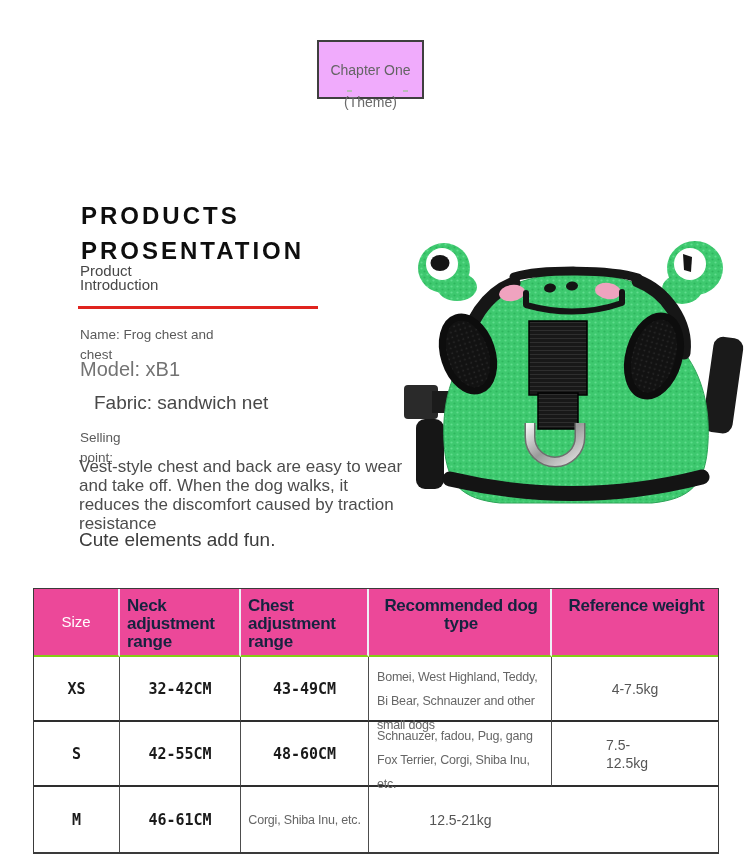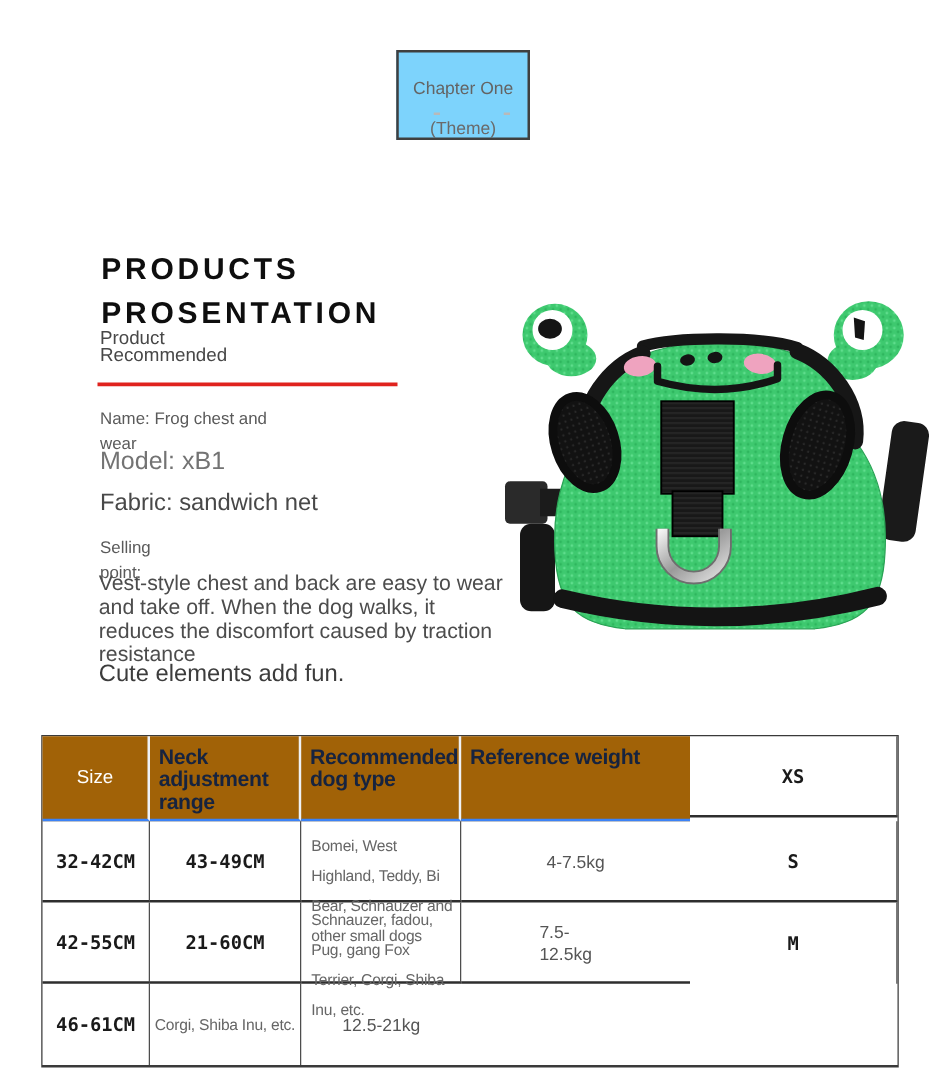--- a/index.html
+++ b/index.html
@@ -8,8 +8,8 @@
   .abs { position:absolute; }
 
   
-  .chapter-box { left:317px; top:40px; width:107px; height:72px;
-                 border:2px solid #3f3f3f; background:#7dd3fc; text-align:center; }
+  .chapter-box { left:317px; top:40px; width:107px; height:59px;
+                 border:2px solid #3f3f3f; background:#f0abfc; text-align:center; }
   .chapter-line1 { margin-top:20px; font-size:14px; color:#646464; }
   .chapter-line2 { margin-top:16px; font-size:14px; color:#6a6a6a; }
   .dash { position:absolute; top:48px; width:5px; height:2px; background:#b9b9b9; }

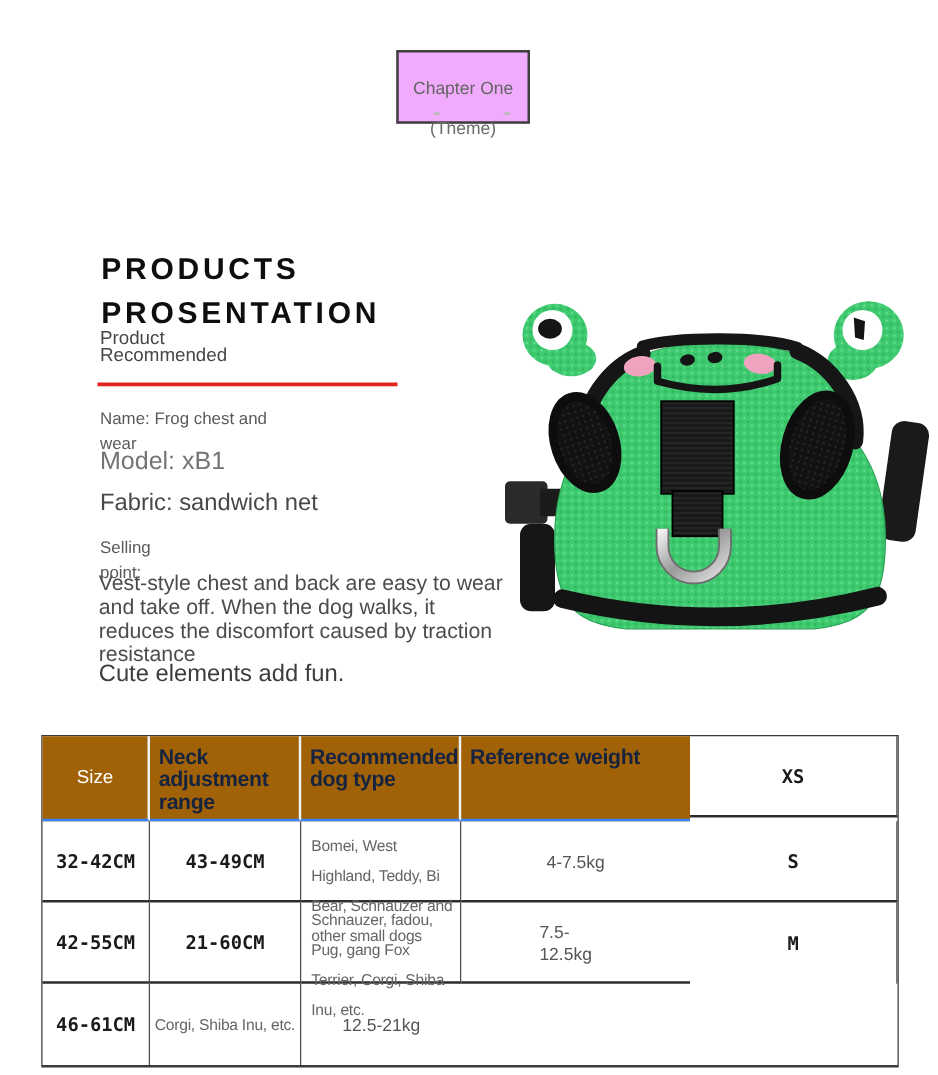--- a/index.html
+++ b/index.html
@@ -77,7 +77,7 @@
 </div>
 <div class="abs sub-title">
   <div>Product</div>
-  <div>Recommended</div>
+  <div>Introduction</div>
 </div>
 <div class="abs red-line"></div>
 

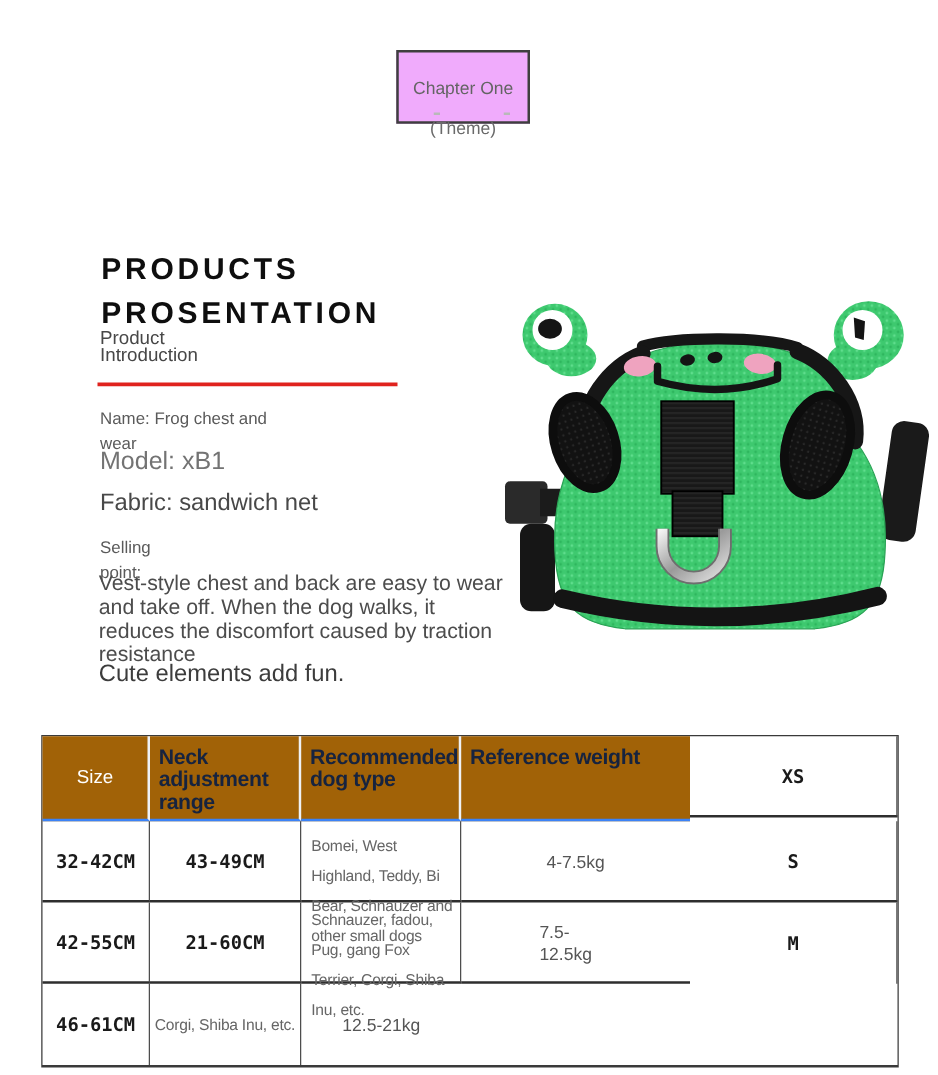--- a/index.html
+++ b/index.html
@@ -83,7 +83,7 @@
 
 <div class="abs name-block t-small">
   <div>Name: Frog chest and</div>
-  <div>wear</div>
+  <div>chest</div>
 </div>
 <div class="abs model-line">Model: xB1</div>
 <div class="abs fabric-line">Fabric: sandwich net</div>

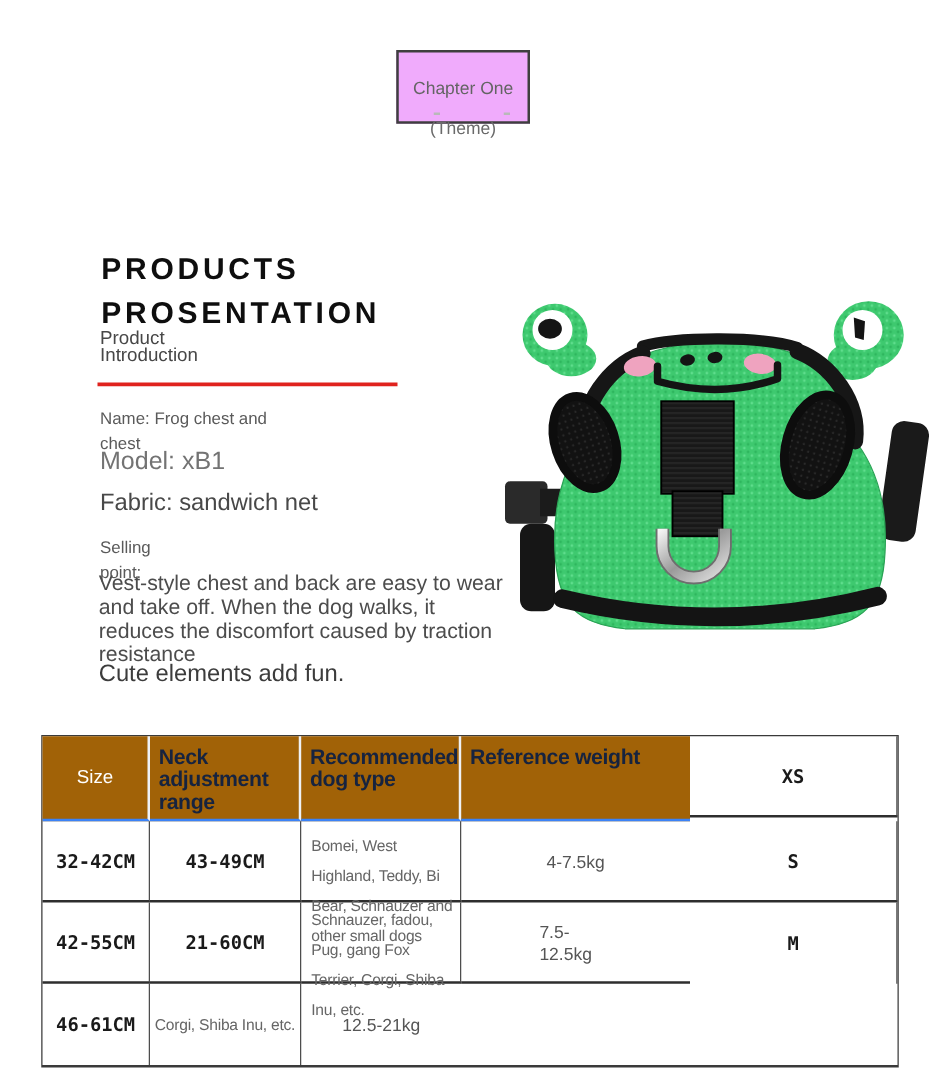--- a/index.html
+++ b/index.html
@@ -25,7 +25,7 @@
   .t-small { font-size:13.5px; color:#5a5a5a; line-height:20px; }
   .name-block    { left:80px; top:325px; }
   .model-line    { left:80px; top:358px; font-size:20px; color:#737373; }
-  .fabric-line   { left:80px; top:392px; font-size:19px; color:#484848; }
+  .fabric-line   { left:94px; top:392px; font-size:19px; color:#484848; }
   .selling-block { left:80px; top:428px; }
   .desc-par  { left:79px; top:457px; width:326px; font-size:17px; color:#4c4c4c; line-height:19px; }
   .cute-line { left:79px; top:529px; font-size:19px; color:#3c3c3c; }

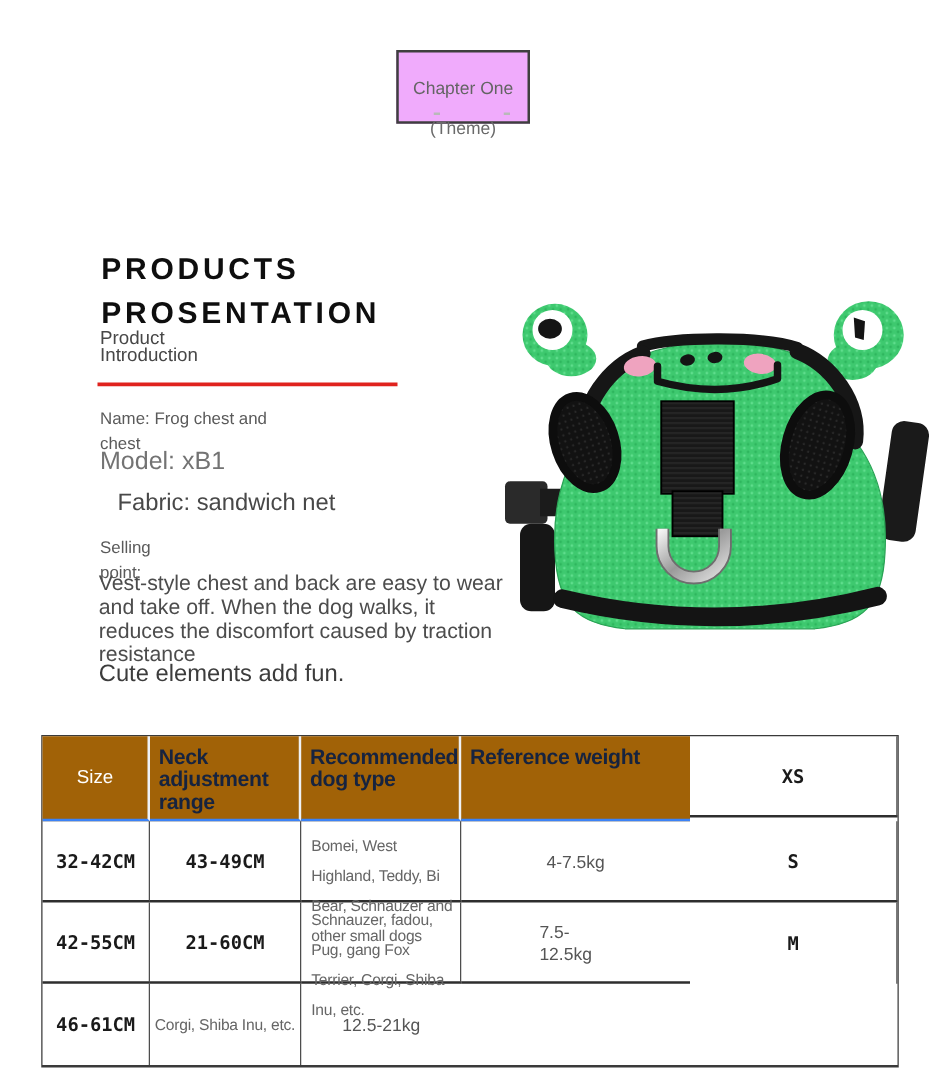--- a/index.html
+++ b/index.html
@@ -37,9 +37,9 @@
   .size-table { left:33px; top:588px; width:686px; background:#fff;
                 display:grid; grid-template-columns:86px 121px 128px 183px 166px;
                 border:1px solid #3a3a3a; border-bottom-width:2px; }
-  .th { background:#a16207; height:68px; color:#16233f; font-weight:bold; font-size:17px;
+  .th { background:#ec4899; height:68px; color:#16233f; font-weight:bold; font-size:17px;
         line-height:18px; letter-spacing:-0.3px; padding:8px 4px 0 7px;
-        border-right:2px solid #eef1f6; border-bottom:2px solid #3b82f6; }
+        border-right:2px solid #eef1f6; border-bottom:2px solid #84cc16; }
   .th.c-size { color:#ffffff; font-weight:normal; font-size:15px; letter-spacing:0;
                display:flex; align-items:center; justify-content:center; padding:0; }
   .th.center { text-align:left; }

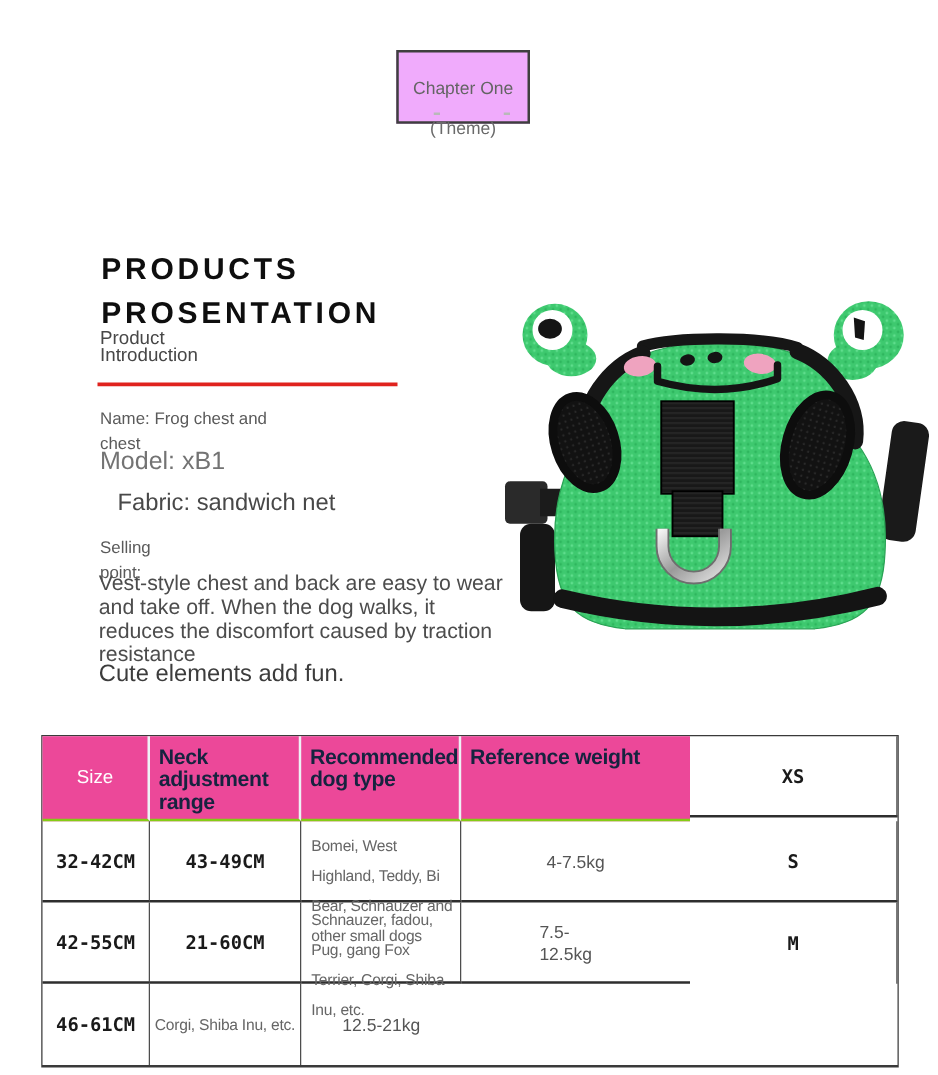--- a/index.html
+++ b/index.html
@@ -168,6 +168,7 @@
 <div class="abs size-table">
   <div class="th c-size">Size</div>
   <div class="th">Neck adjustment range</div>
+  <div class="th">Chest adjustment range</div>
   <div class="th center">Recommended dog type</div>
   <div class="th center last">Reference weight</div>
 

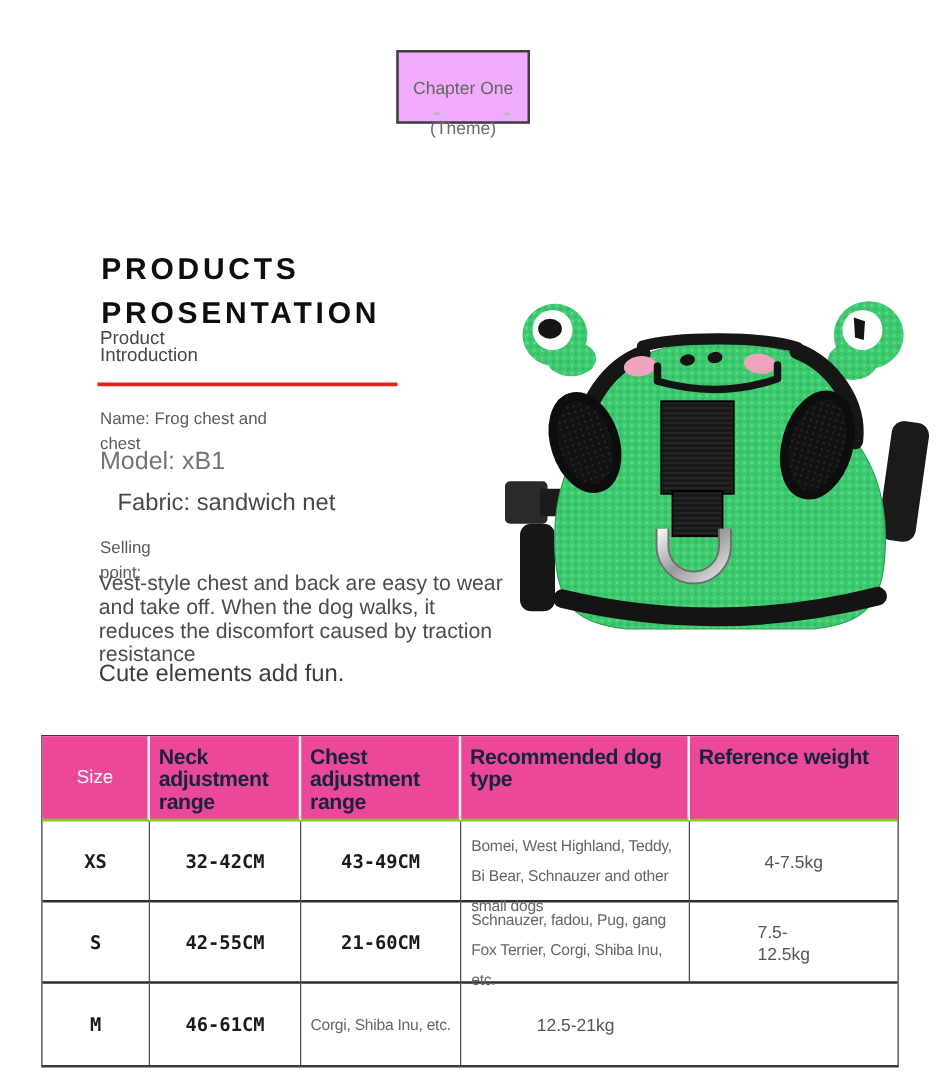--- a/index.html
+++ b/index.html
@@ -42,7 +42,7 @@
         border-right:2px solid #eef1f6; border-bottom:2px solid #84cc16; }
   .th.c-size { color:#ffffff; font-weight:normal; font-size:15px; letter-spacing:0;
                display:flex; align-items:center; justify-content:center; padding:0; }
-  .th.center { text-align:left; }
+  .th.center { text-align:center; }
   .th.last { border-right:none; }
   .td { height:65px; display:flex; align-items:center; justify-content:center;
         border-right:1px solid #4d4d4d; border-bottom:2px solid #2e2e2e;

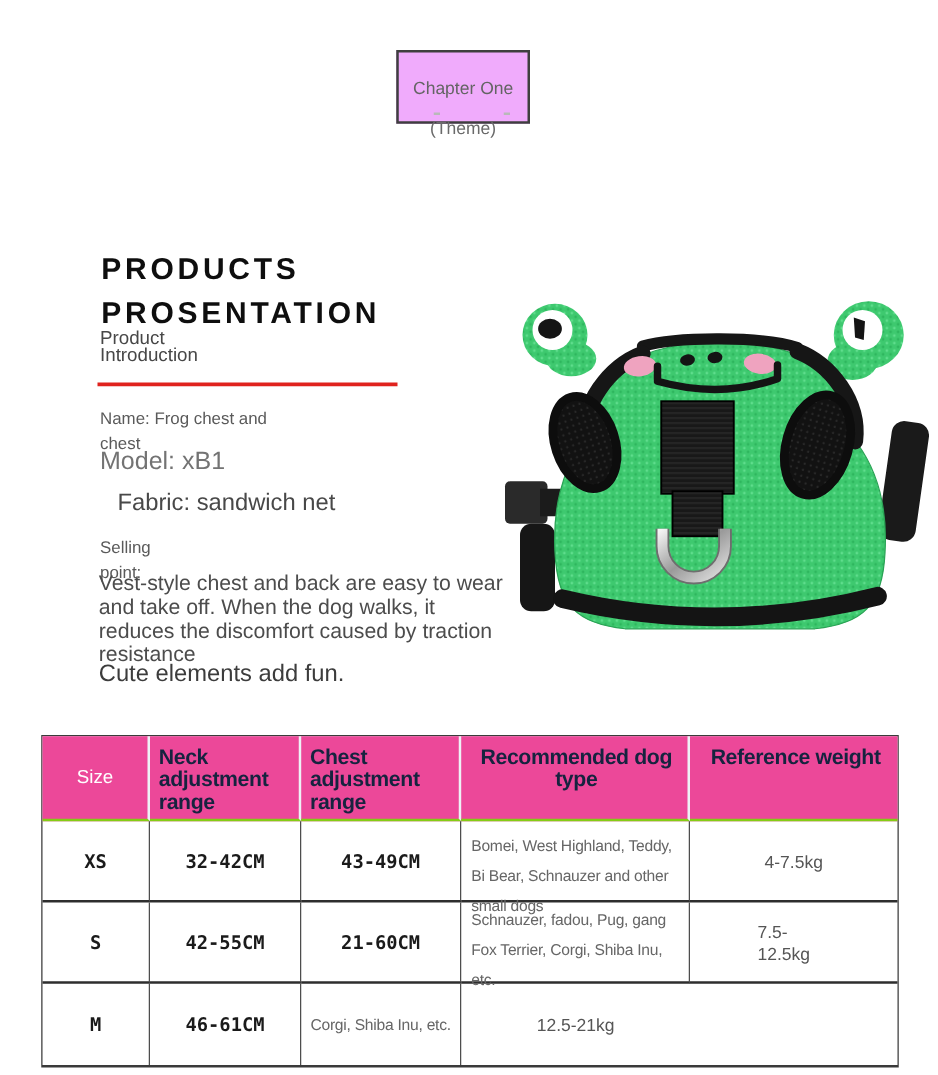--- a/index.html
+++ b/index.html
@@ -180,7 +180,7 @@
 
   <div class="td">S</div>
   <div class="td">42-55CM</div>
-  <div class="td">21-60CM</div>
+  <div class="td">48-60CM</div>
   <div class="td dogtype r2">Schnauzer, fadou, Pug, gang Fox Terrier, Corgi, Shiba Inu, etc.</div>
   <div class="td weight lastcol">
     <span class="wrap-narrow">7.5-12.5kg</span>

